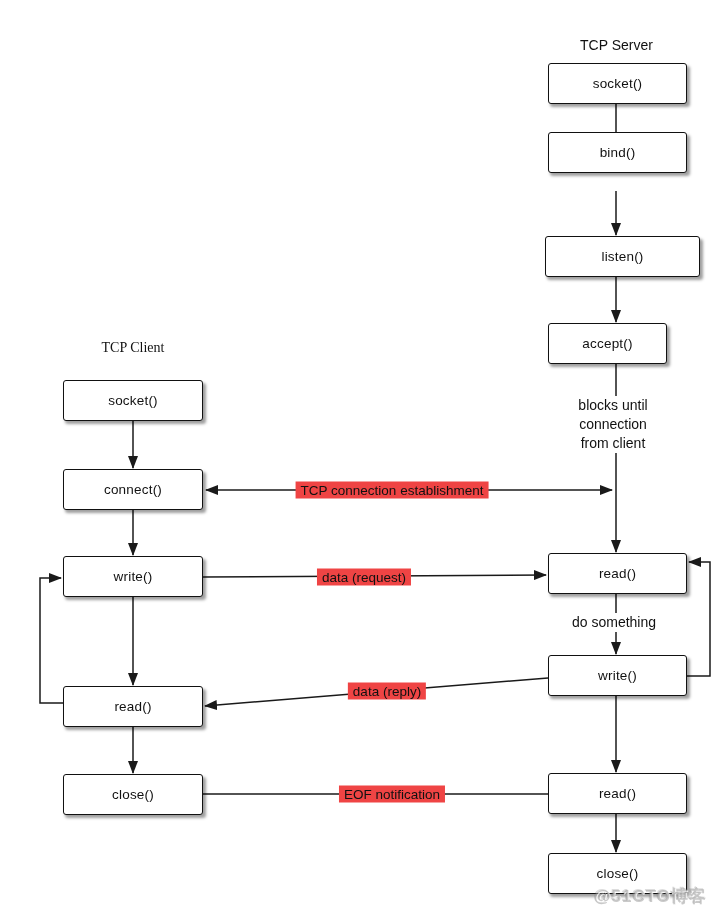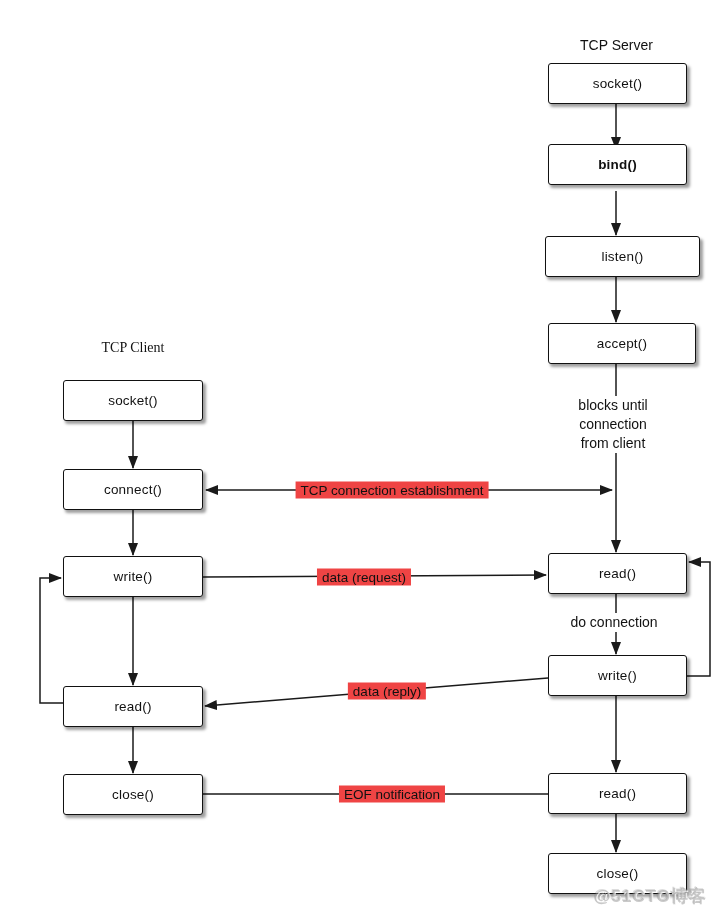--- a/index.html
+++ b/index.html
@@ -75,7 +75,7 @@
   <div class="col-title" style="left:63px;top:340px;width:140px;font-family:Liberation Serif, serif;">TCP Client</div>
 
   <div class="box" style="left:548px;top:63px;width:139px;">socket()</div>
-  <div class="box" style="left:548px;top:144px;width:139px;font-weight:bold;">bind()</div>
+  <div class="box" style="left:548px;top:132px;width:139px;">bind()</div>
   <div class="box" style="left:545px;top:236px;width:155px;">listen()</div>
   <div class="box" style="left:548px;top:323px;width:148px;">accept()</div>
   <div class="box" style="left:548px;top:553px;width:139px;">read()</div>

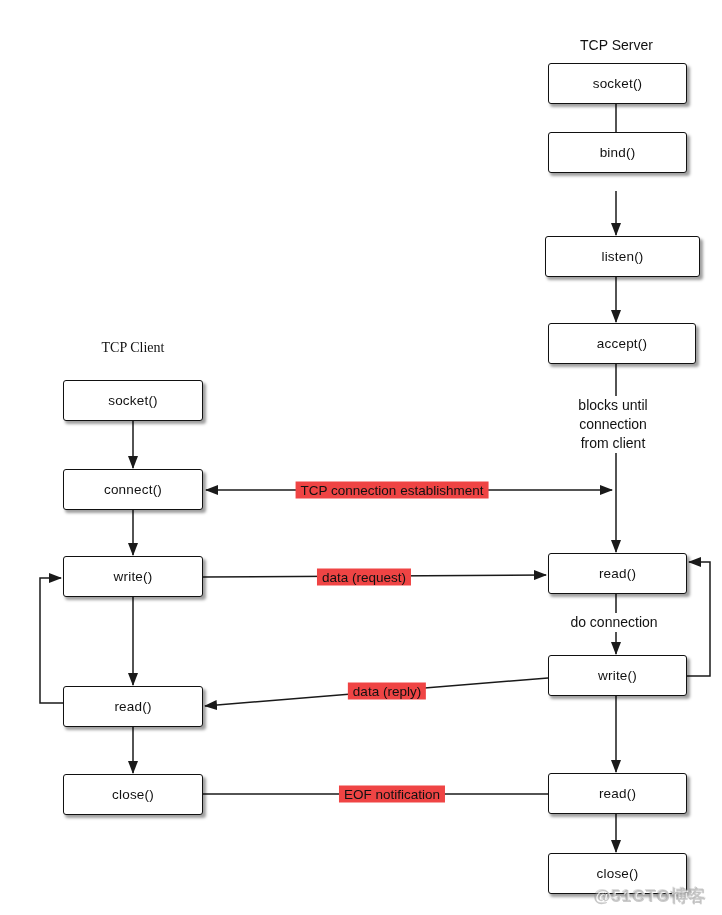--- a/index.html
+++ b/index.html
@@ -77,7 +77,7 @@
   <div class="box" style="left:548px;top:63px;width:139px;">socket()</div>
   <div class="box" style="left:548px;top:132px;width:139px;">bind()</div>
   <div class="box" style="left:545px;top:236px;width:155px;">listen()</div>
-  <div class="box" style="left:548px;top:323px;width:148px;">accept()</div>
+  <div class="box" style="left:548px;top:323px;width:119px;">accept()</div>
   <div class="box" style="left:548px;top:553px;width:139px;">read()</div>
   <div class="box" style="left:548px;top:655px;width:139px;">write()</div>
   <div class="box" style="left:548px;top:773px;width:139px;">read()</div>

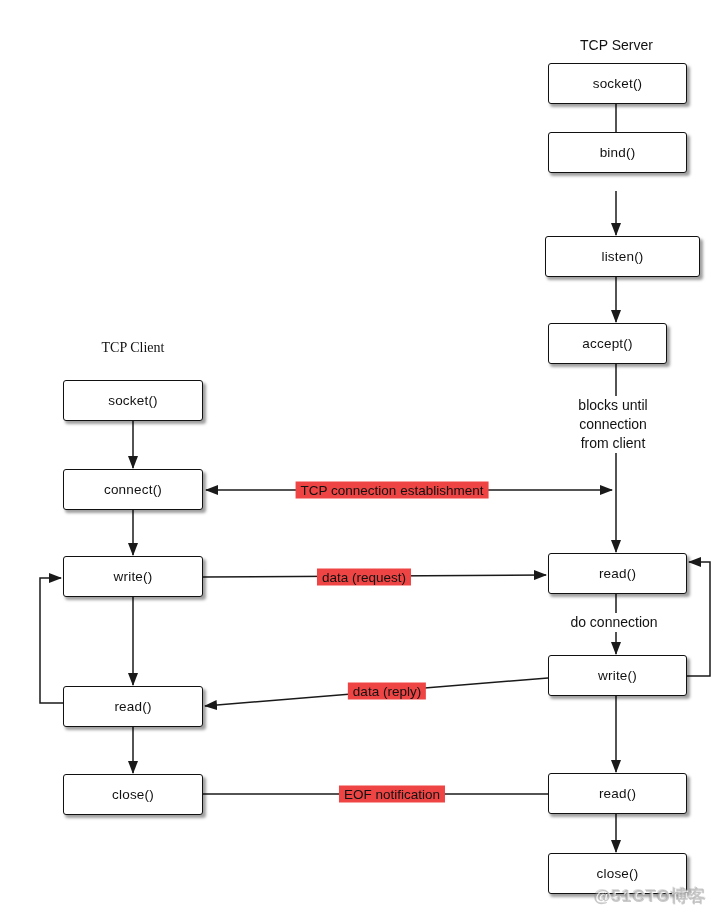--- a/index.html
+++ b/index.html
@@ -94,7 +94,7 @@
     <span>connection</span>
     <span>from client</span>
   </div>
-  <div class="note" style="left:614px;top:613px;">do connection</div>
+  <div class="note" style="left:614px;top:613px;">do something</div>
 
   <div class="line-label" style="left:392px;top:490px;">TCP connection establishment</div>
   <div class="line-label" style="left:364px;top:577px;">data (request)</div>

